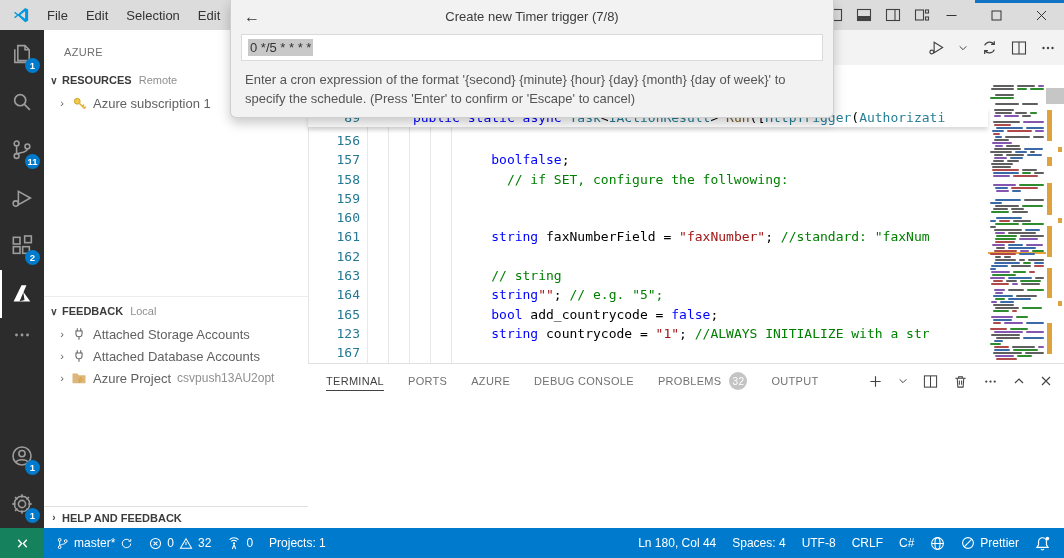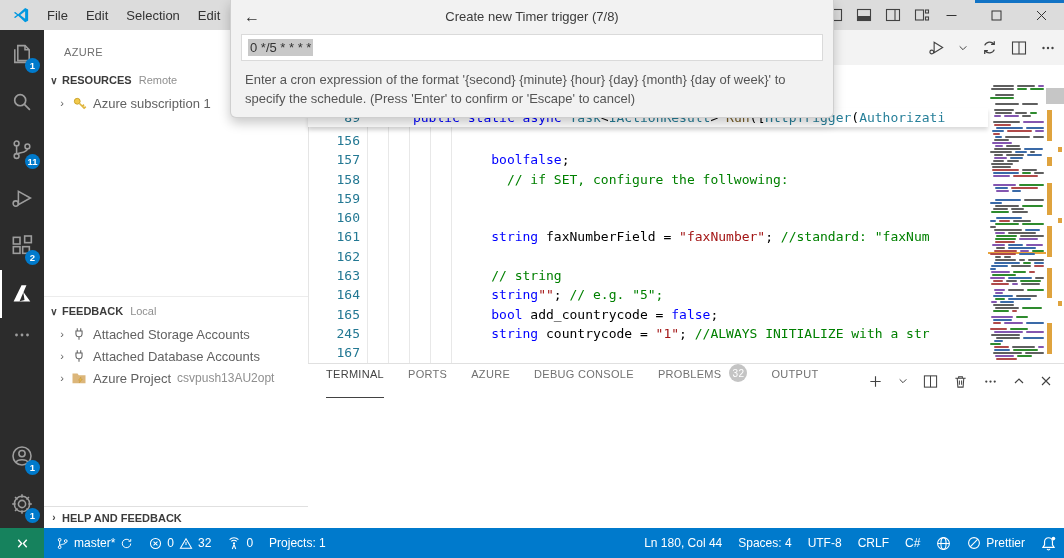--- a/index.html
+++ b/index.html
@@ -387,7 +387,7 @@
       <div class="code-line"><span class="gutter-num">163</span><span class="gutter-pad"></span><span class="tok-plain">                </span><span class="tok-comment">// string</span></div>
       <div class="code-line"><span class="gutter-num">164</span><span class="gutter-pad"></span><span class="tok-plain">                </span><span class="tok-keyword">string</span><span class="tok-string">""</span><span class="tok-plain">; </span><span class="tok-comment">// e.g. "5";</span></div>
       <div class="code-line"><span class="gutter-num">165</span><span class="gutter-pad"></span><span class="tok-plain">                </span><span class="tok-keyword">bool</span><span class="tok-plain"> add_countrycode = </span><span class="tok-keyword">false</span><span class="tok-plain">;</span></div>
-      <div class="code-line"><span class="gutter-num">245</span><span class="gutter-pad"></span><span class="tok-plain">                </span><span class="tok-keyword">string</span><span class="tok-plain"> countrycode = </span><span class="tok-string">"1"</span><span class="tok-plain">; </span><span class="tok-comment">//ALWAYS INITIALIZE with a str</span></div>
+      <div class="code-line"><span class="gutter-num">123</span><span class="gutter-pad"></span><span class="tok-plain">                </span><span class="tok-keyword">string</span><span class="tok-plain"> countrycode = </span><span class="tok-string">"1"</span><span class="tok-plain">; </span><span class="tok-comment">//ALWAYS INITIALIZE with a str</span></div>
       <div class="code-line"><span class="gutter-num">167</span><span class="gutter-pad"></span></div>
     </div>
 

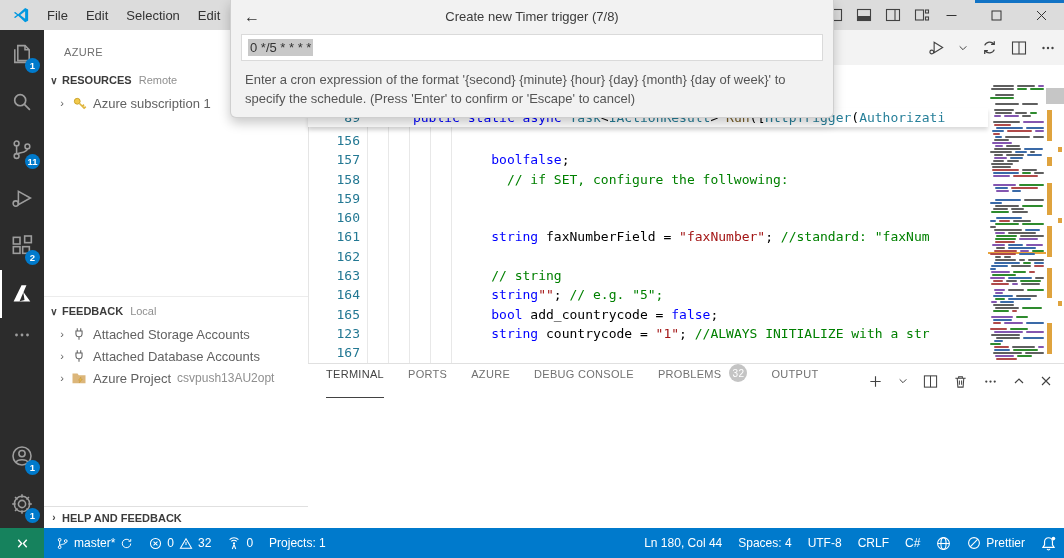--- a/index.html
+++ b/index.html
@@ -78,7 +78,7 @@
   .panel{position:absolute;left:308px;top:363px;width:756px;height:165px;background:#fff;
          border-top:1px solid #e0e0e0;z-index:2;}
   .panel-tabs{display:flex;align-items:center;height:34px;padding-left:18px;}
-  .panel-tab{display:flex;margin-right:24px;font-size:11px;letter-spacing:.3px;
+  .panel-tab{display:flex;align-items:center;margin-right:24px;font-size:11px;letter-spacing:.3px;
              color:#717171;cursor:pointer;height:100%;}
   .panel-tab .tab-label{padding:4px 0 3px 0;border-bottom:1px solid transparent;}
   .panel-tab.active{color:#424242;}

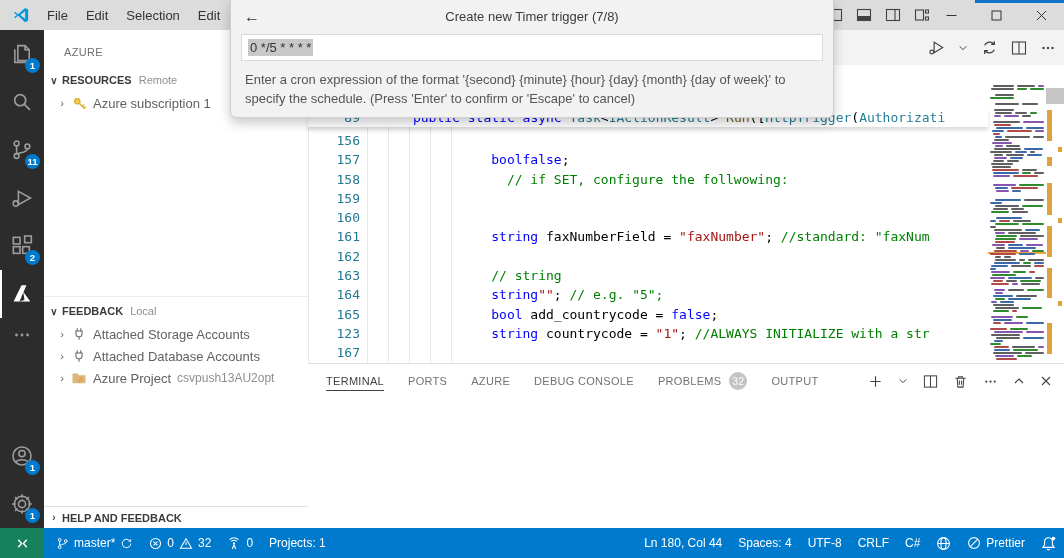--- a/index.html
+++ b/index.html
@@ -93,7 +93,7 @@
              color:#fff;font-size:12px;display:flex;align-items:center;z-index:2;}
   .sb-remote{width:44px;height:100%;background:var(--remote-bg,#16825d);display:flex;align-items:center;justify-content:center;cursor:pointer;}
   .sb-item{display:flex;align-items:center;gap:5px;padding:0 8px;height:100%;cursor:pointer;white-space:nowrap;}
-  .sb-right{margin-left:auto;display:flex;height:100%;padding-right:0;}
+  .sb-right{margin-left:auto;display:flex;height:100%;padding-right:6px;}
 
   
   .quick-input{position:absolute;left:230px;top:0;width:604px;height:118px;background:#f2f2f2;

